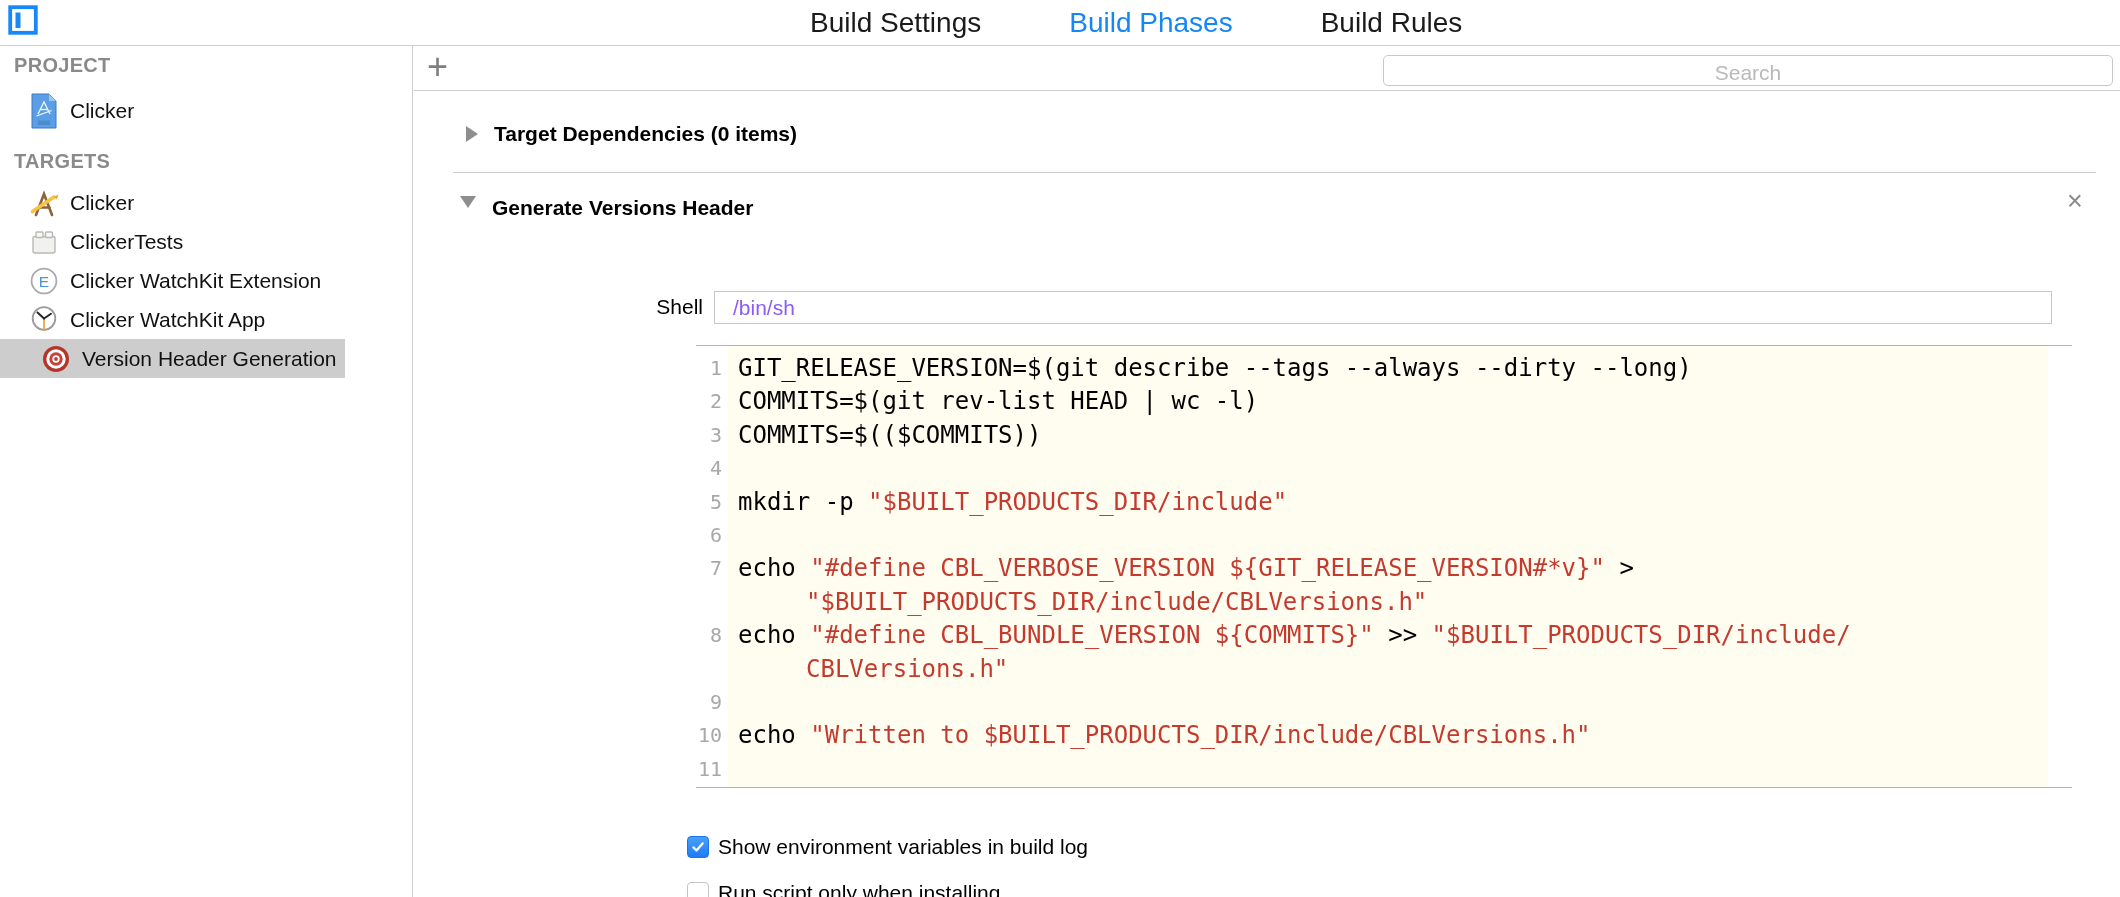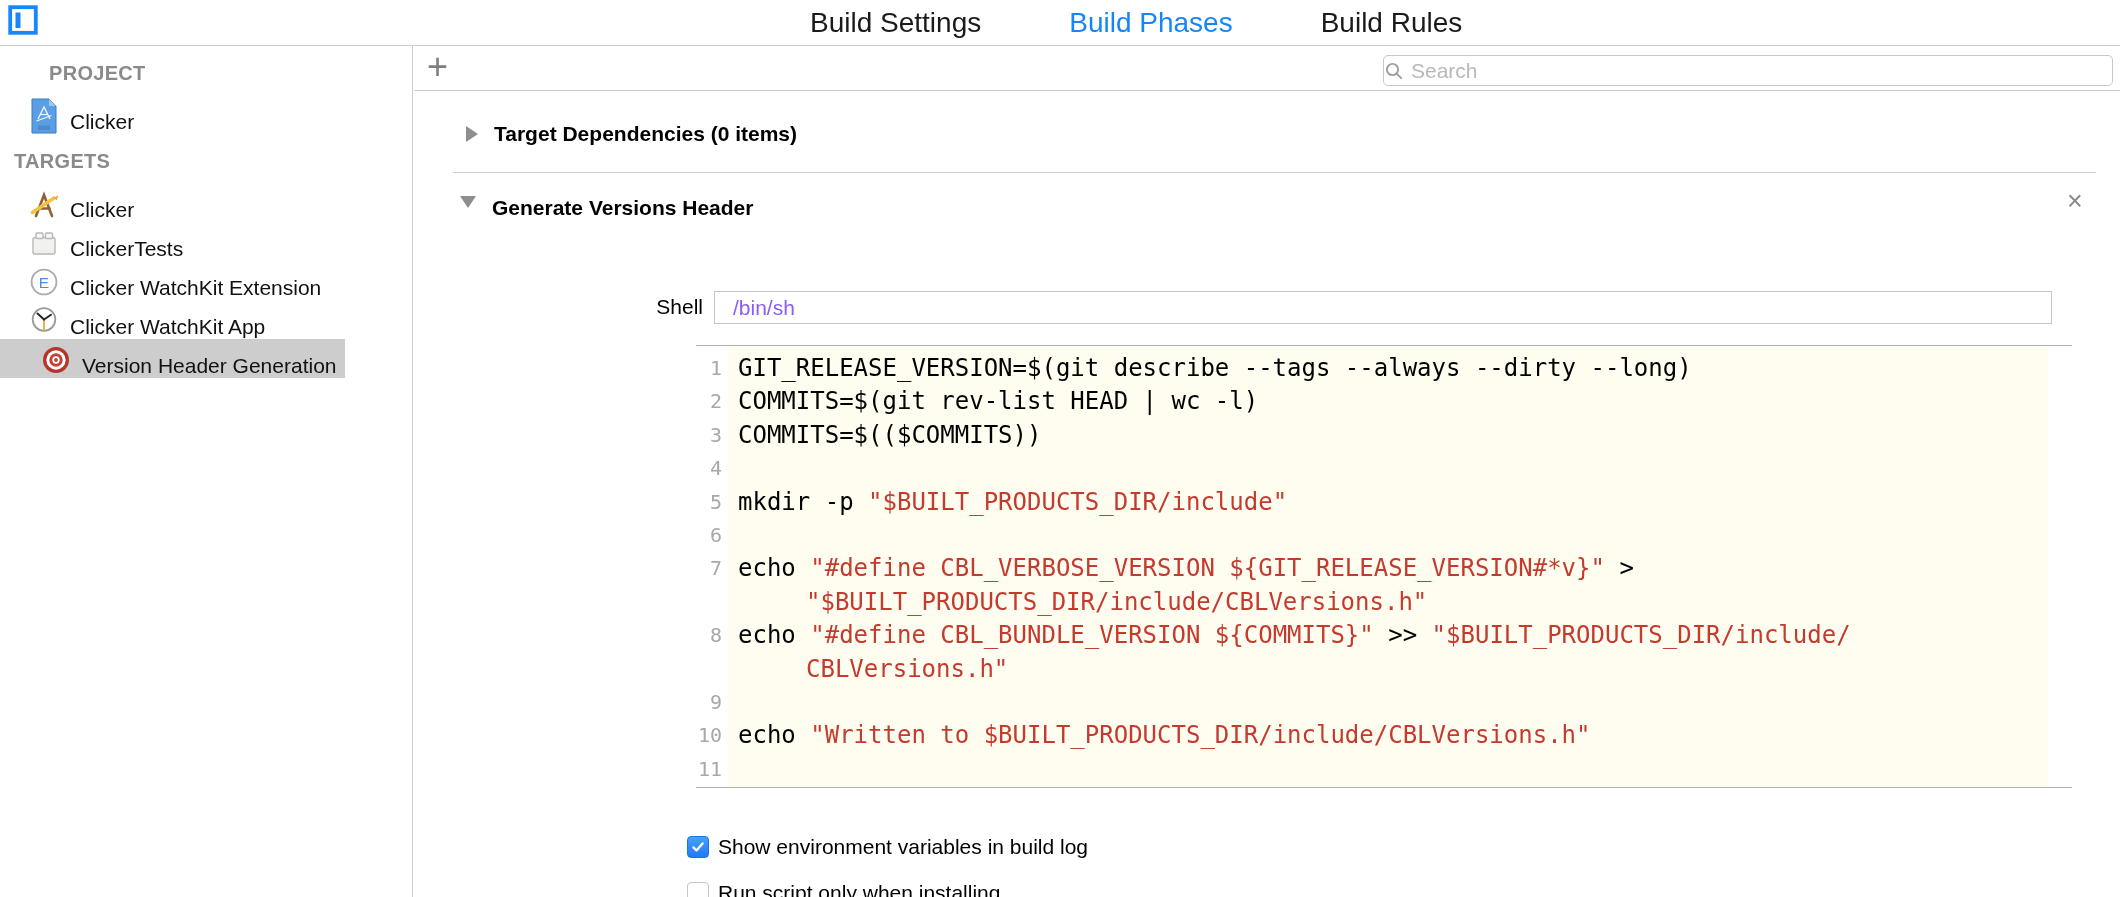--- a/index.html
+++ b/index.html
@@ -21,7 +21,7 @@
              background:#fff; border-right:1px solid #CECECE; }
   .group-heading { position:absolute; left:14px; font-size:20px; font-weight:bold;
                    color:#8A8A8A; letter-spacing:.3px; }
-  #proj-heading { top:16px;margin-left:35px; }
+  #proj-heading { top:8px; }
   #targ-heading { top:104px; }
   #project-list { position:absolute; left:0; top:42px; width:413px; }
   #targets-list { position:absolute; left:0; top:137px; width:413px; }

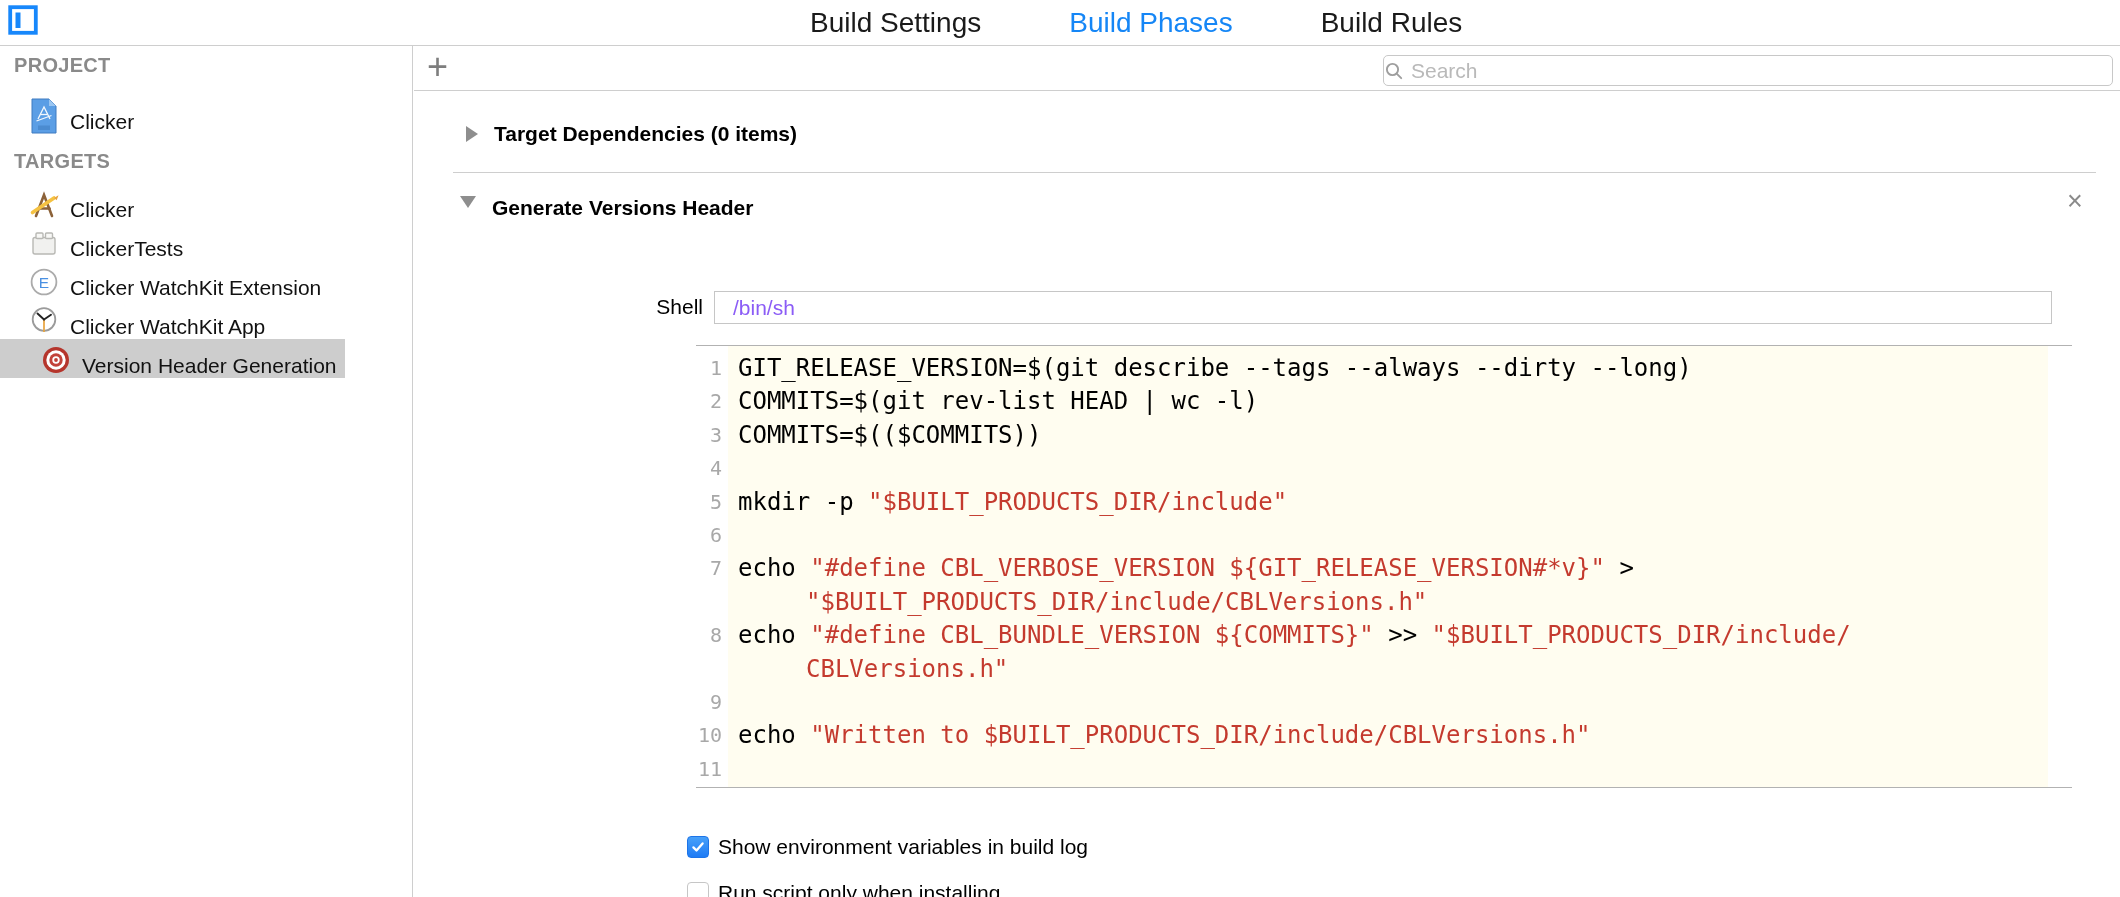--- a/index.html
+++ b/index.html
@@ -43,7 +43,7 @@
   #search-input { position:absolute; inset:0; border:none; outline:none; background:transparent;
                   font-size:21px; text-align:center; color:#333; font-family:"Liberation Sans",sans-serif; }
   #search-overlay { position:absolute; inset:0; display:flex; align-items:center;
-                    justify-content:flex-start; gap:7px; pointer-events:none; }
+                    justify-content:flex-end; gap:7px; pointer-events:none;flex-direction:column; }
   #search-overlay span { font-size:21px; color:#B9B9B9; }
 
   

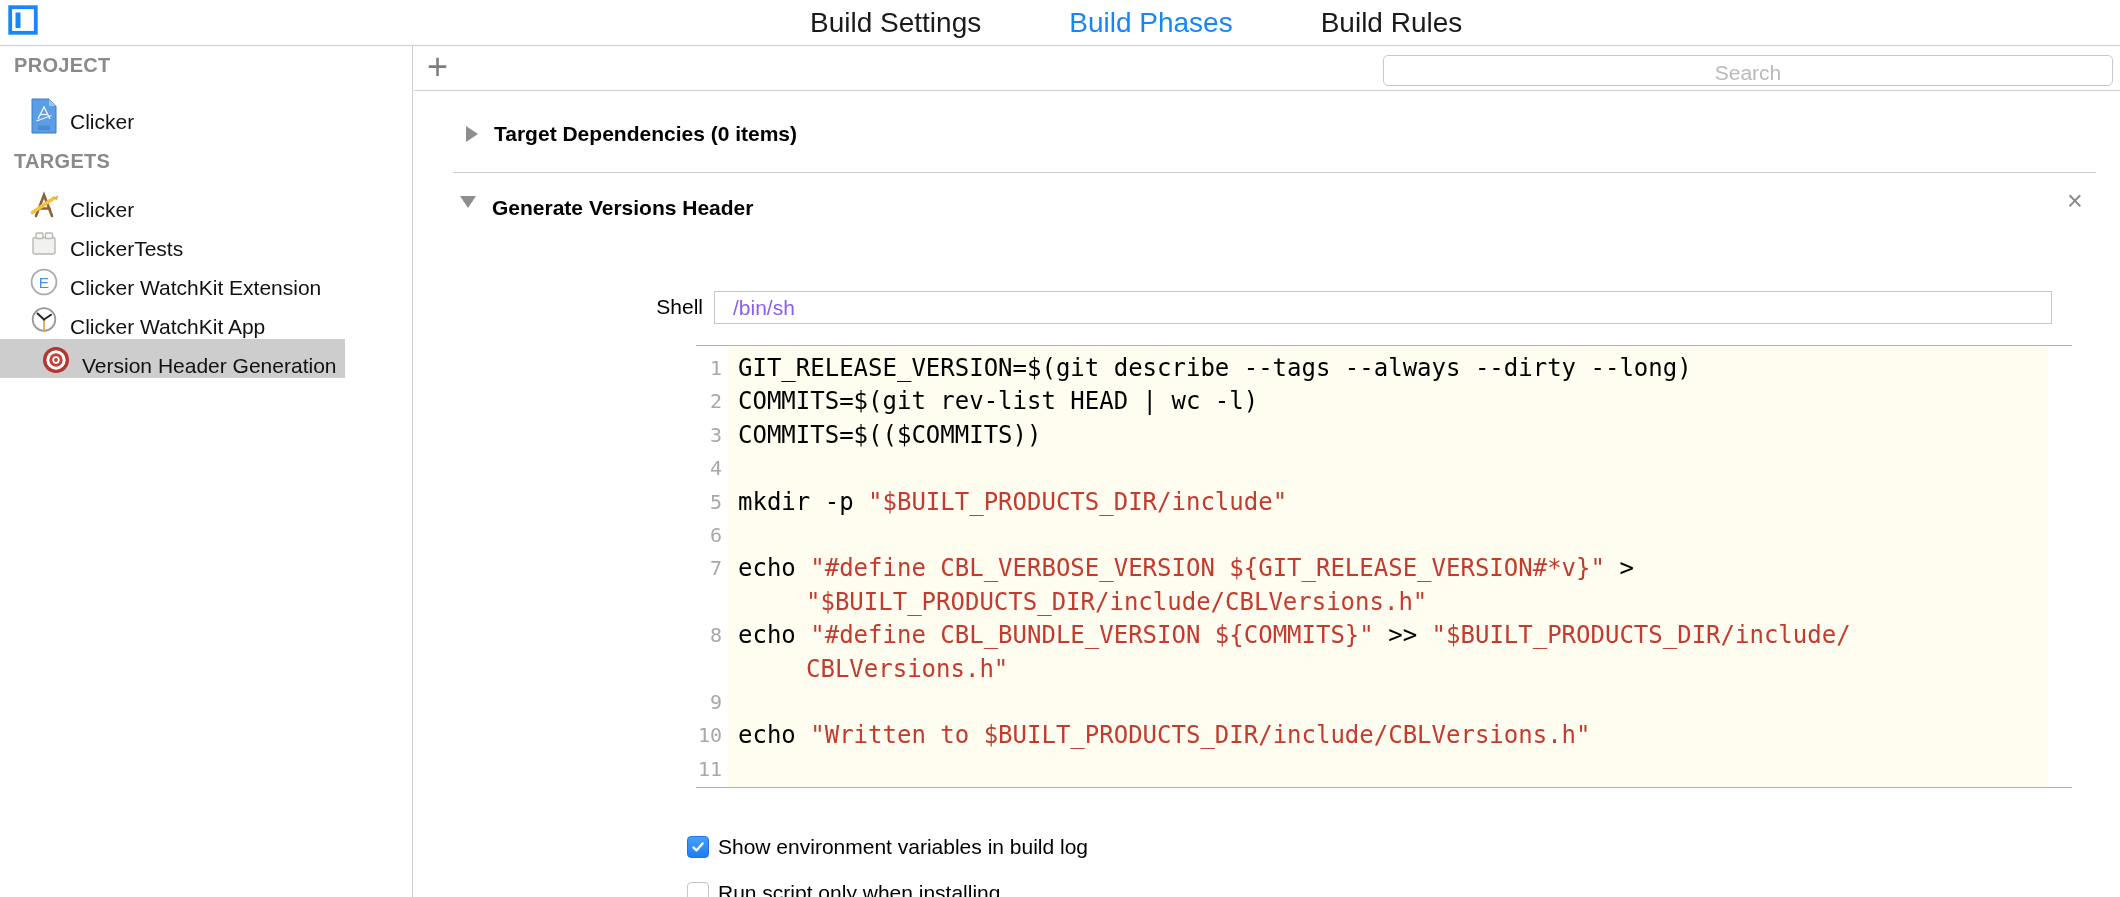--- a/index.html
+++ b/index.html
@@ -25,7 +25,7 @@
   #targ-heading { top:104px; }
   #project-list { position:absolute; left:0; top:42px; width:413px; }
   #targets-list { position:absolute; left:0; top:137px; width:413px; }
-  .side-row { display:flex; align-items:flex-end; height:39px; width:345px; }
+  .side-row { display:flex; align-items:center; height:39px; width:345px; }
   #project-list .side-row { height:46px; }
   .side-row.selected { background:#CDCDCD;padding-left:12px; }
   .side-icon { width:32px; height:36px; margin-left:28px; display:flex;

